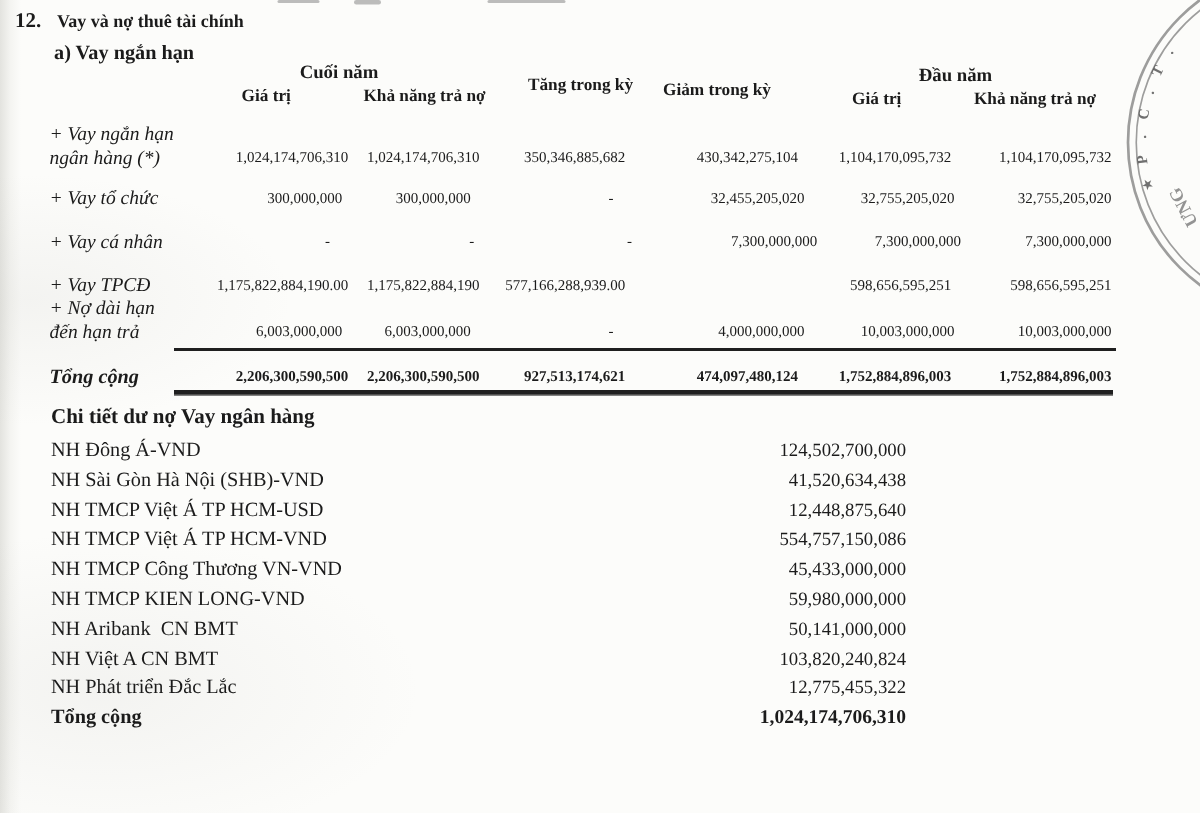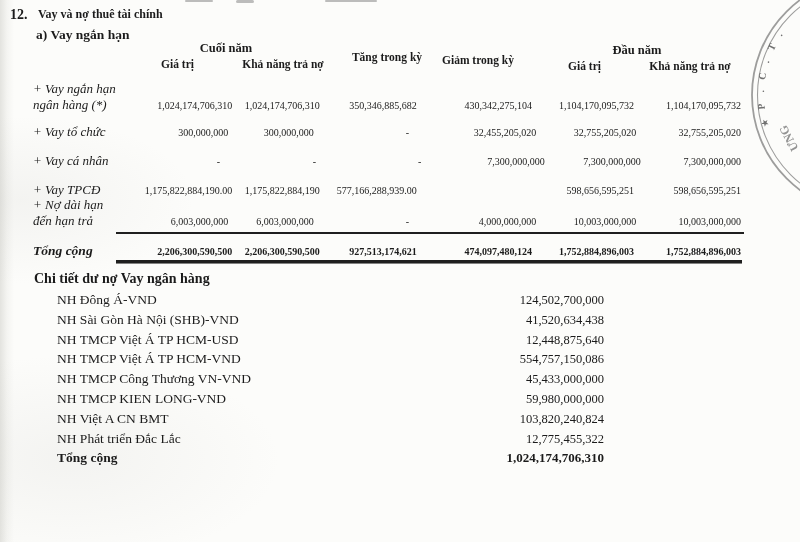--- a/index.html
+++ b/index.html
@@ -36,7 +36,7 @@
   
   .detail-heading{position:absolute;left:34px;top:271px;font-size:14px;font-weight:700;}
   .bank-list{position:absolute;left:34px;top:290px;width:570px;}
-  .bank-row{position:relative;height:19.8px;margin-left:23px;}
+  .bank-row{position:relative;height:19.8px;}
   .bank-name{position:absolute;left:0;top:2px;font-size:13.5px;white-space:pre;}
   .bank-amount{position:absolute;right:0;top:3px;font-size:12.5px;text-align:right;white-space:nowrap;}
   .bank-total .bank-name{font-weight:700;font-size:13.5px;}

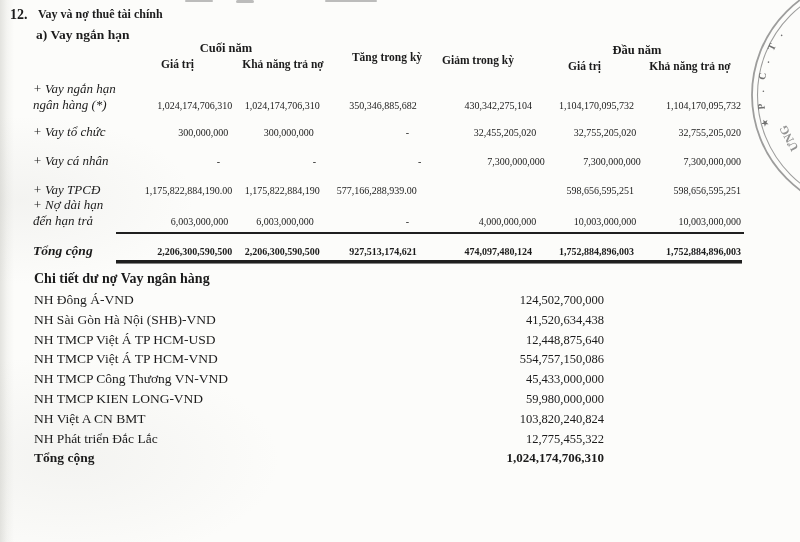--- a/index.html
+++ b/index.html
@@ -175,6 +175,10 @@
       <span class="bank-amount">59,980,000,000</span>
     </div>
     <div class="bank-row">
+      <span class="bank-name">NH Aribank  CN BMT</span>
+      <span class="bank-amount">50,141,000,000</span>
+    </div>
+    <div class="bank-row">
       <span class="bank-name">NH Việt A CN BMT</span>
       <span class="bank-amount">103,820,240,824</span>
     </div>

